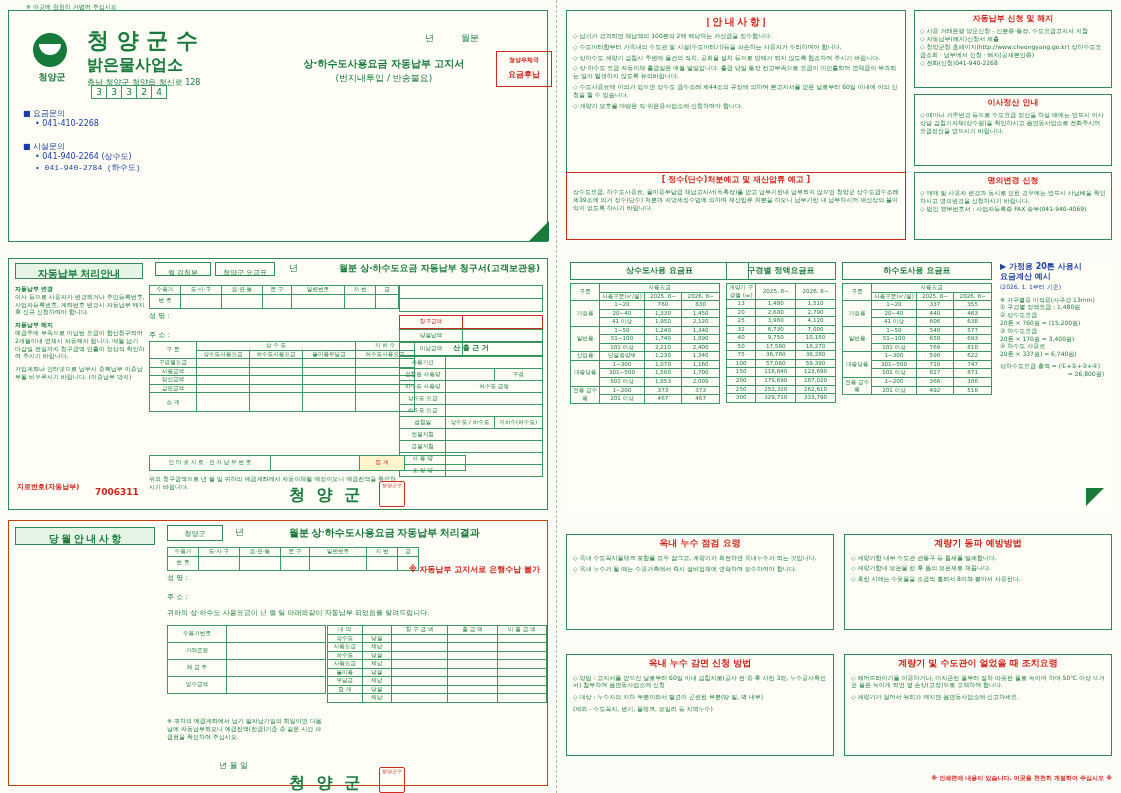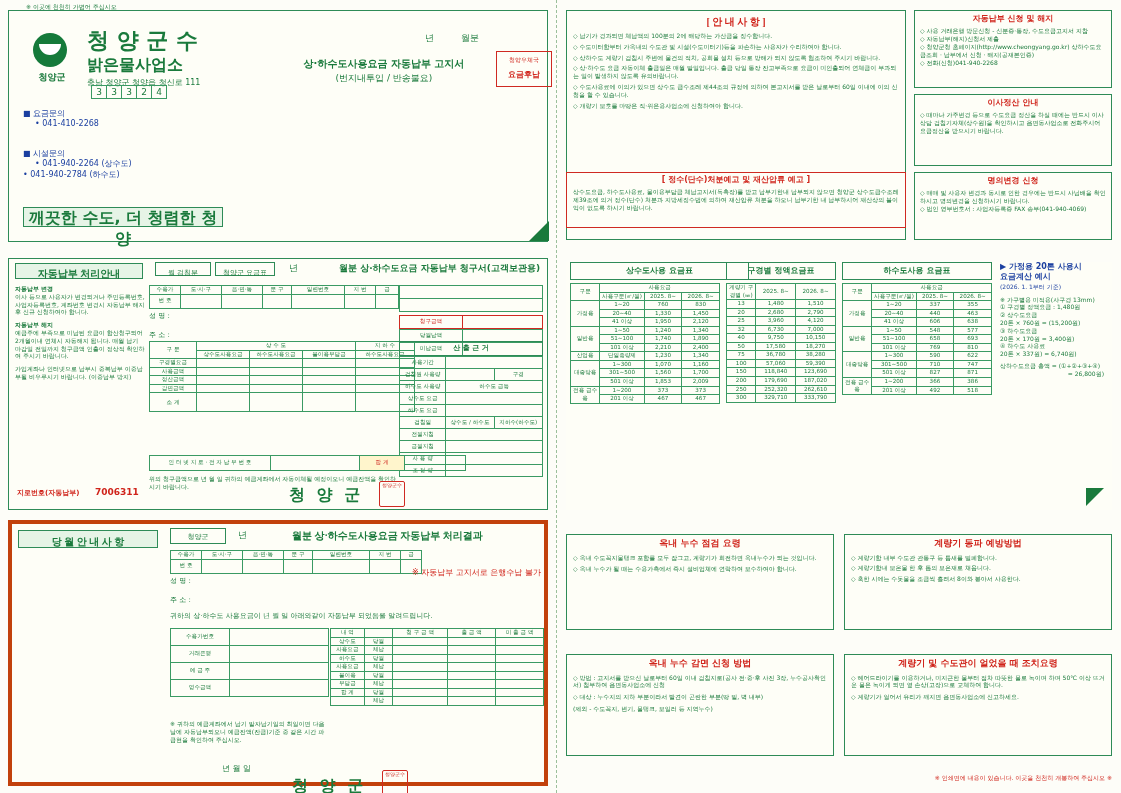--- a/index.html
+++ b/index.html
@@ -51,7 +51,7 @@
     <div class="abs" style="left:78px;top:18px;width:270px;">
       <div class="t22 ttl grn">청 양 군 수</div>
       <div class="t12 ttl grn" style="margin-top:2px;">밝은물사업소</div>
-      <div class="t8 grn" style="margin-top:2px;">충남 청양군 청양읍 청신로 111</div>
+      <div class="t8 grn" style="margin-top:2px;">충남 청양군 청양읍 청신로 128</div>
       <div class="abs" style="left:4px;top:56px;">
         <table class="gt">
             <tbody>

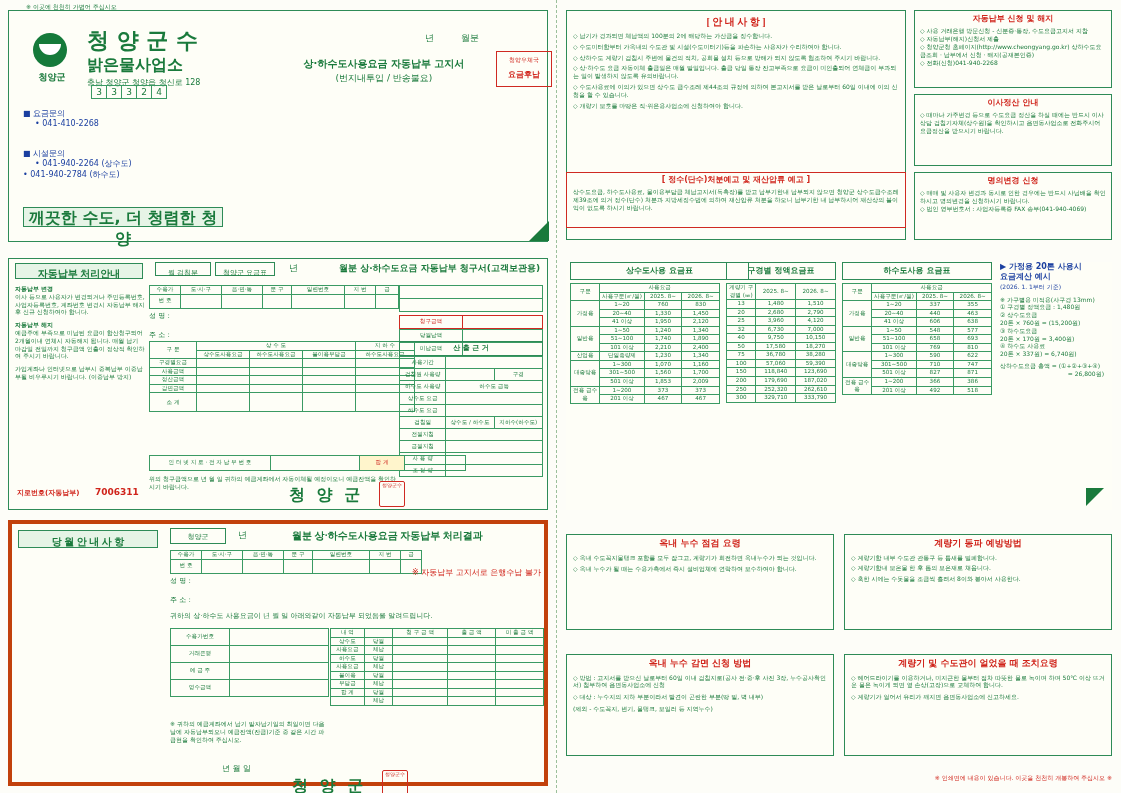--- a/index.html
+++ b/index.html
@@ -80,7 +80,7 @@
     </div>
 
     <div class="abs" style="left:14px;top:98px;width:250px;">
-      <div style="margin-bottom:19px;">
+      <div style="margin-bottom:12px;">
         <div class="t8 blu sq">요금문의</div>
         <div class="t8 blu dot" style="margin-left:12px;">041-410-2268</div>
       </div>

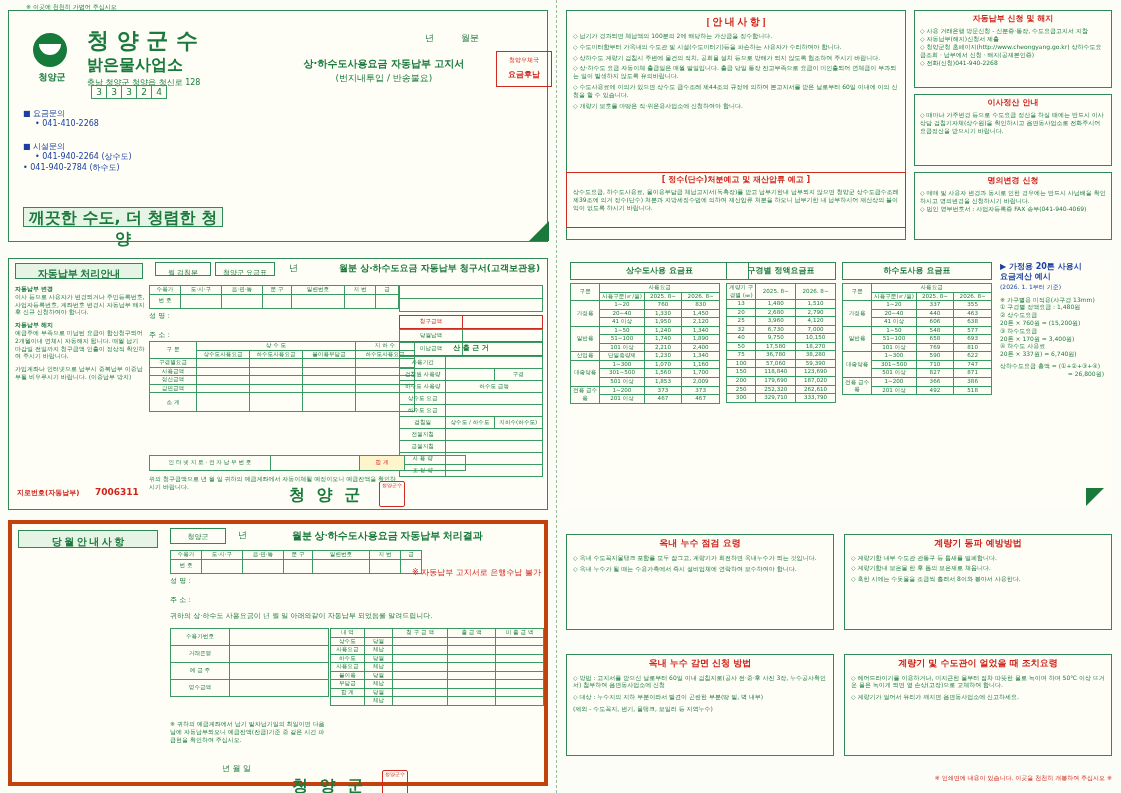--- a/index.html
+++ b/index.html
@@ -87,7 +87,7 @@
       <div style="margin-bottom:7px;">
         <div class="t8 blu sq">시설문의</div>
         <div class="t8 blu dot" style="margin-left:12px;">041-940-2264 (상수도)</div>
-        <div class="t8 blu dot" style="margin-left:0;">041-940-2784 (하수도)</div>
+        <div class="t8 blu dot" style="margin-left:12px;font-family:Liberation Mono, monospace;">041-940-2784 (하수도)</div>
       </div>
     </div>
 

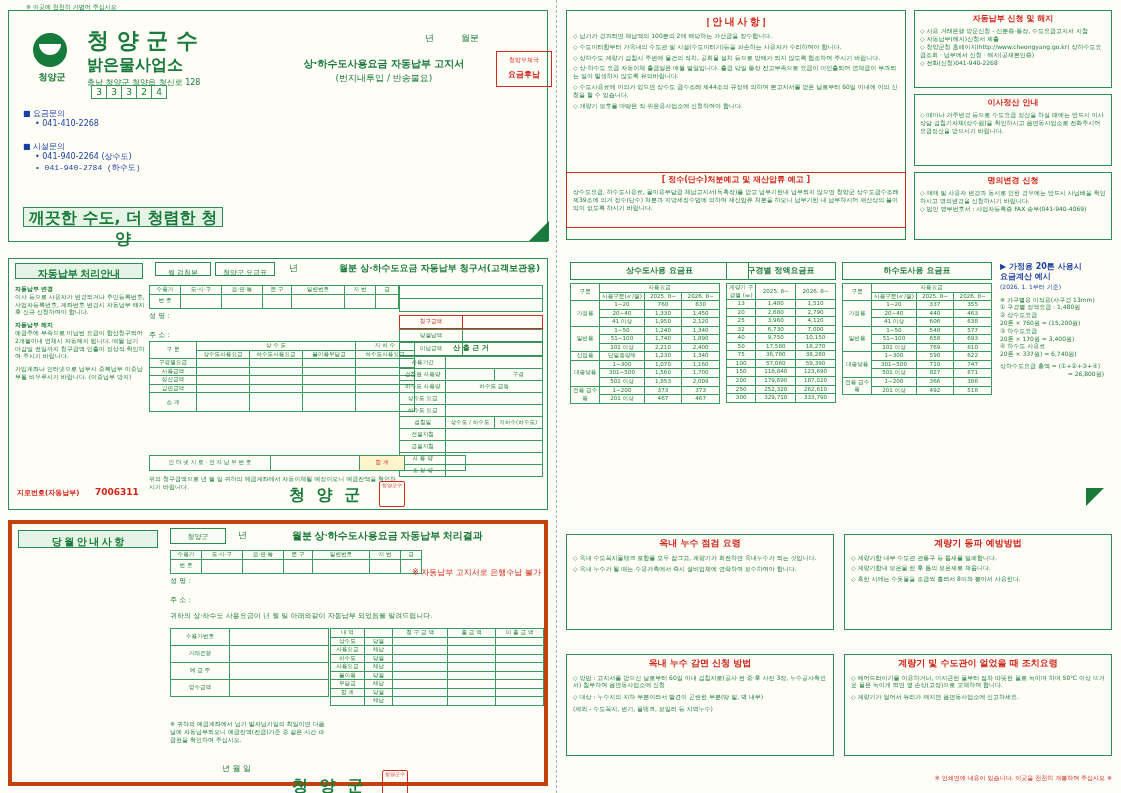--- a/index.html
+++ b/index.html
@@ -462,7 +462,7 @@
     </div>
   </div>
 
-  <div class="sheet bxr" style="left:566px;top:172px;width:340px;height:56px;">
+  <div class="sheet bxr" style="left:566px;top:172px;width:340px;height:68px;">
     <div class="t8 ttl red ctr" style="margin-top:2px;">[ 정수(단수)처분예고 및 재산압류 예고 ]</div>
     <div class="t6 grn" style="padding:3px 6px;">상수도요금, 하수도사용료, 물이용부담금 체납고지서(독촉장)를 받고 납부기한내 납부되지 않으면 청양군 상수도급수조례 제39조에 의거 정수(단수) 처분과 지방세징수법에 의하여 재산압류 처분을 하오니 납부기한 내 납부하시어 재산상의 불이익이 없도록 하시기 바랍니다.</div>
   </div>

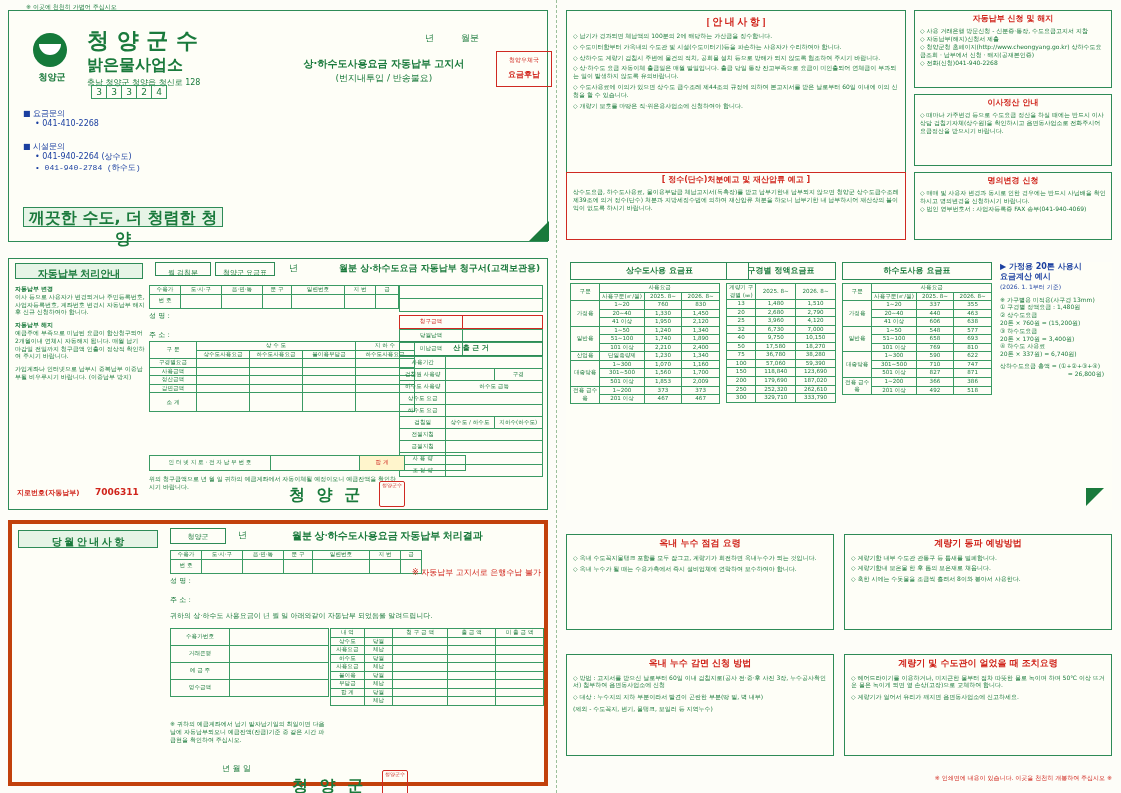--- a/index.html
+++ b/index.html
@@ -91,9 +91,6 @@
       </div>
     </div>
 
-    <div class="abs greenbar ctr" style="left:14px;top:196px;width:200px;height:20px;line-height:20px;">
-      <span class="t12 ttl grn">깨끗한 수도, 더 청렴한 청양</span>
-    </div>
     <div class="abs" style="left:520px;top:210px;width:0;height:0;border-left:20px solid transparent;border-bottom:20px solid #1a7a3c;"></div>
   </div>
 

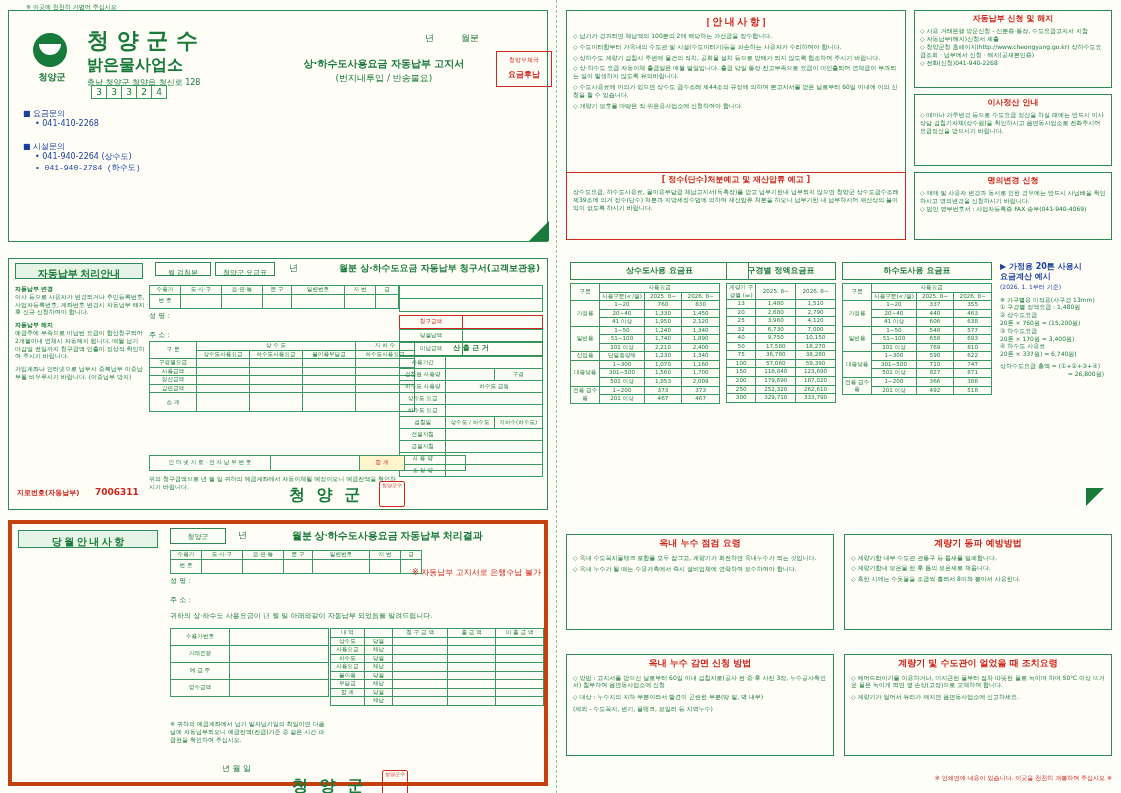--- a/index.html
+++ b/index.html
@@ -299,7 +299,7 @@
     </div>
     <div class="abs t6 grn" style="left:140px;top:216px;width:250px;">위의 청구금액으로      년      월      일 귀하의 예금계좌에서 자동이체될 예정이오니 예금잔액을 확인하시기 바랍니다.</div>
 
-    <div class="abs t7 red ttl" style="left:8px;top:230px;">지로번호(자동납부)</div>
+    <div class="abs t7 red ttl" style="left:8px;top:224px;">지로번호(자동납부)</div>
     <div class="abs t9 red ttl" style="left:86px;top:228px;">7006311</div>
     <div class="abs t12 ttl grn" style="left:280px;top:226px;letter-spacing:3px;">청 양 군</div>
     <div class="abs stamp" style="left:370px;top:222px;width:26px;height:26px;">청양군수</div>

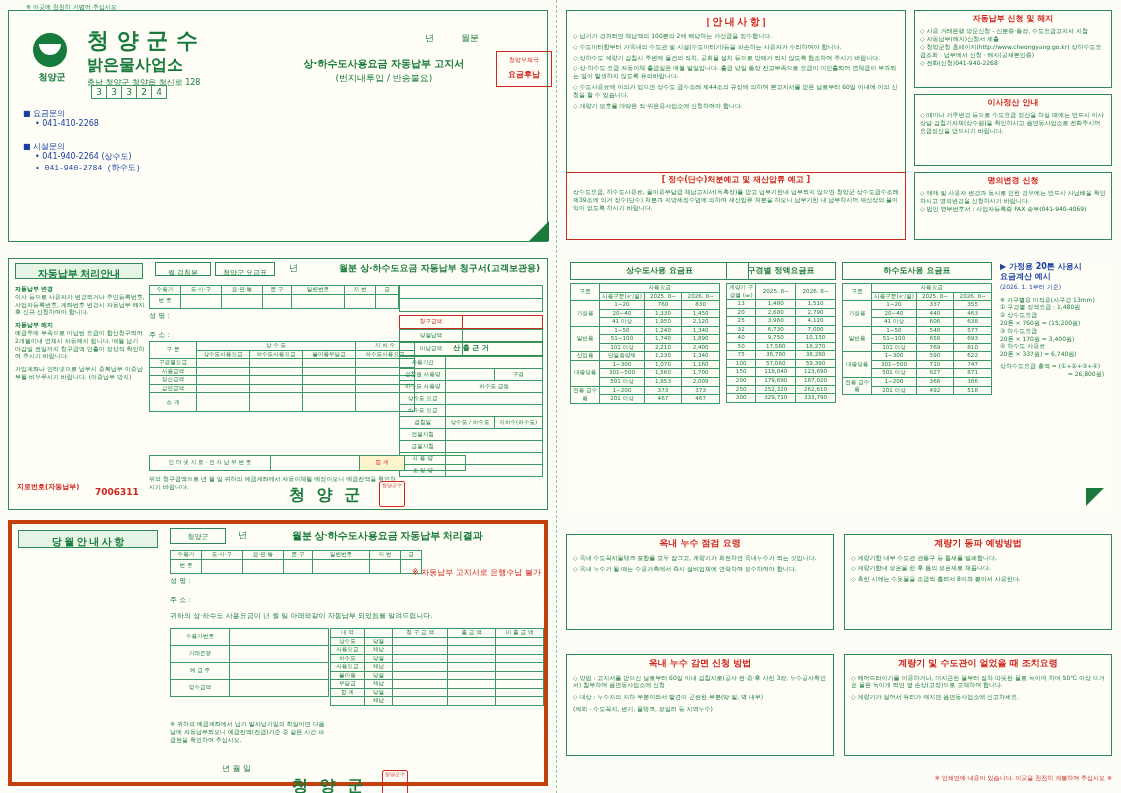--- a/index.html
+++ b/index.html
@@ -305,7 +305,7 @@
     <div class="abs stamp" style="left:370px;top:222px;width:26px;height:26px;">청양군수</div>
   </div>
 
-  <div class="sheet" style="left:8px;top:520px;width:540px;height:266px;border:4px solid #c2410c;">
+  <div class="sheet" style="left:8px;top:520px;width:540px;height:266px;border:1px solid #c2410c;">
     <div class="abs greenbar ctr" style="left:6px;top:6px;width:140px;height:18px;line-height:18px;">
       <span class="t10 ttl grn">당 월 안 내 사 항</span>
     </div>

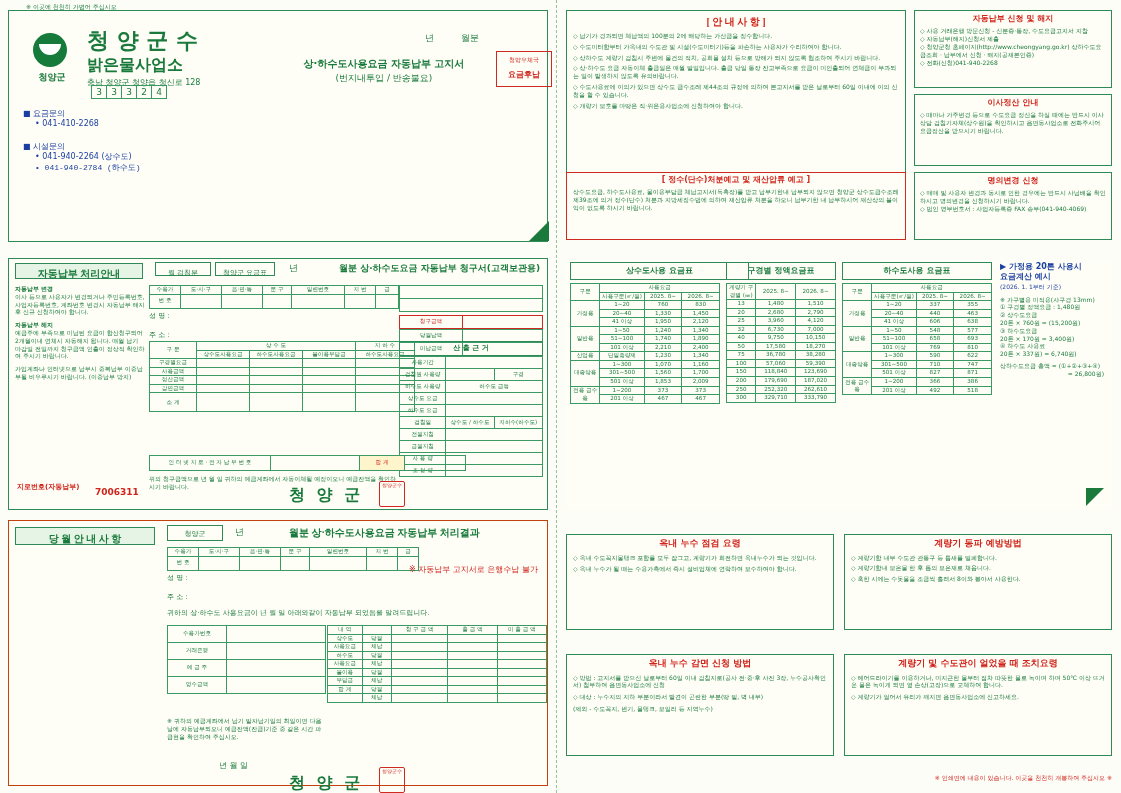--- a/index.html
+++ b/index.html
@@ -8,7 +8,7 @@
   .abs{position:absolute;box-sizing:border-box;}
   .sheet{position:absolute;box-sizing:border-box;background:#fefef7;}
   .grn{color:#1a7a3c;}
-  .red{color:#d0241b;}
+  .red{color:#d0241b;font-weight:bold;}
   .blu{color:#1b3fa0;}
   .bx{border:1px solid #2e8b57;}
   .bxr{border:1px solid #cf2a22;}

